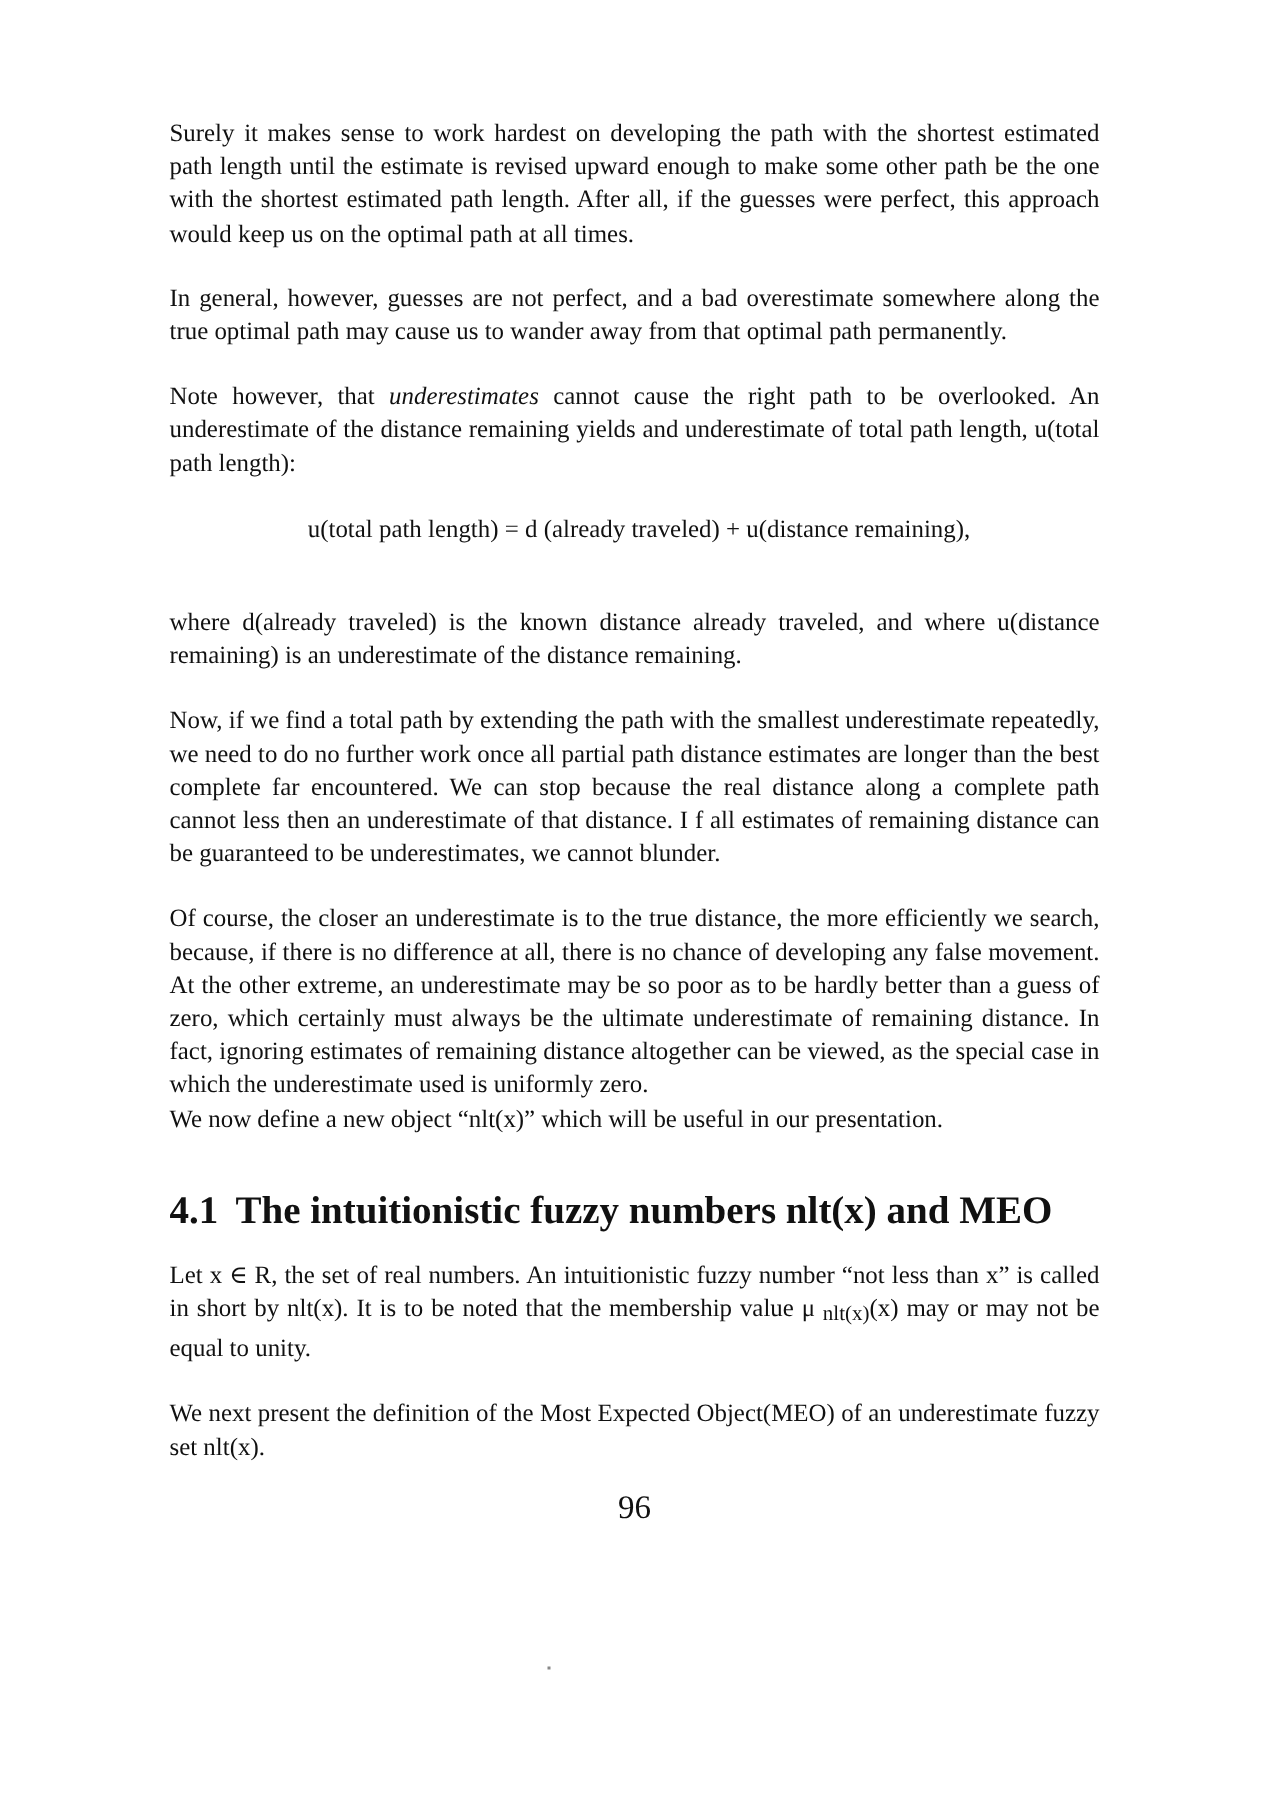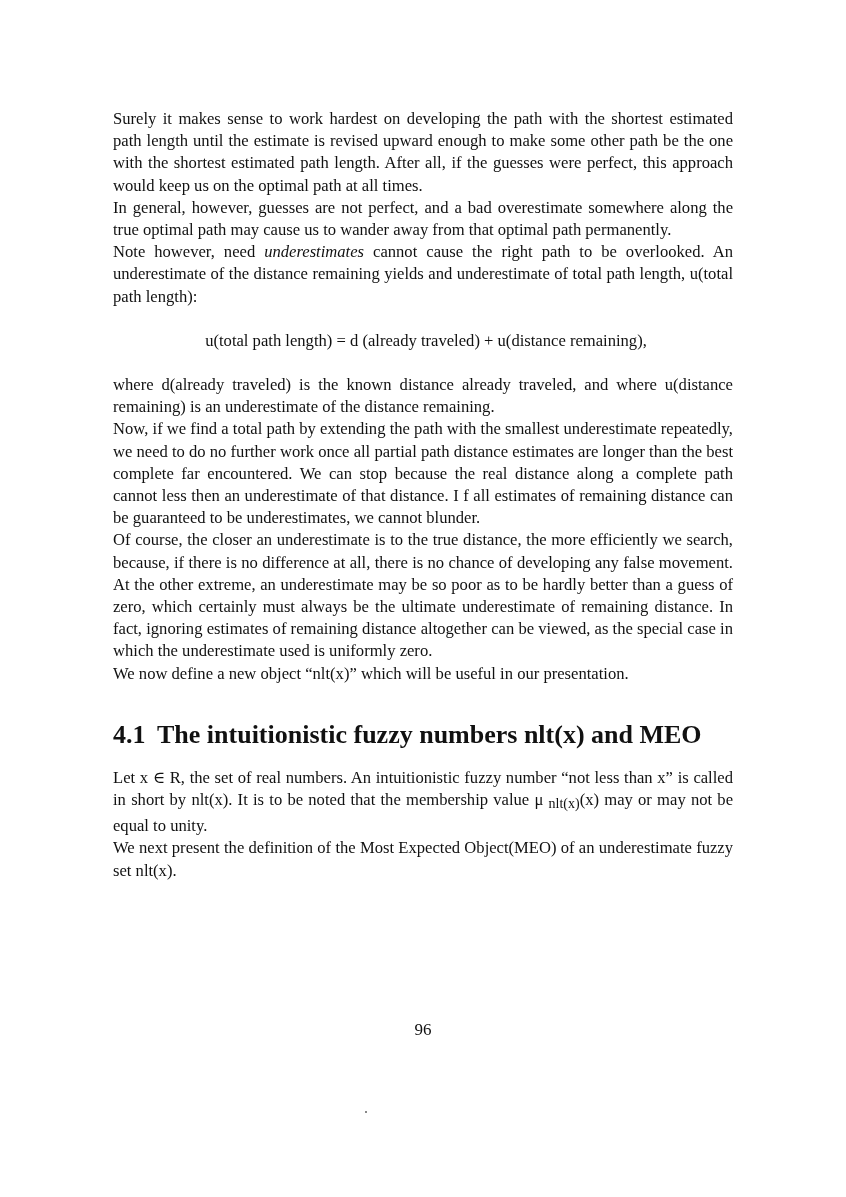--- a/index.html
+++ b/index.html
@@ -18,7 +18,7 @@
     .page {
       position: absolute;
       left: 113px;
-      top: 108px;
+      top: 78px;
       width: 620px;
       font-size: 16.6px;
       line-height: 22.2px;

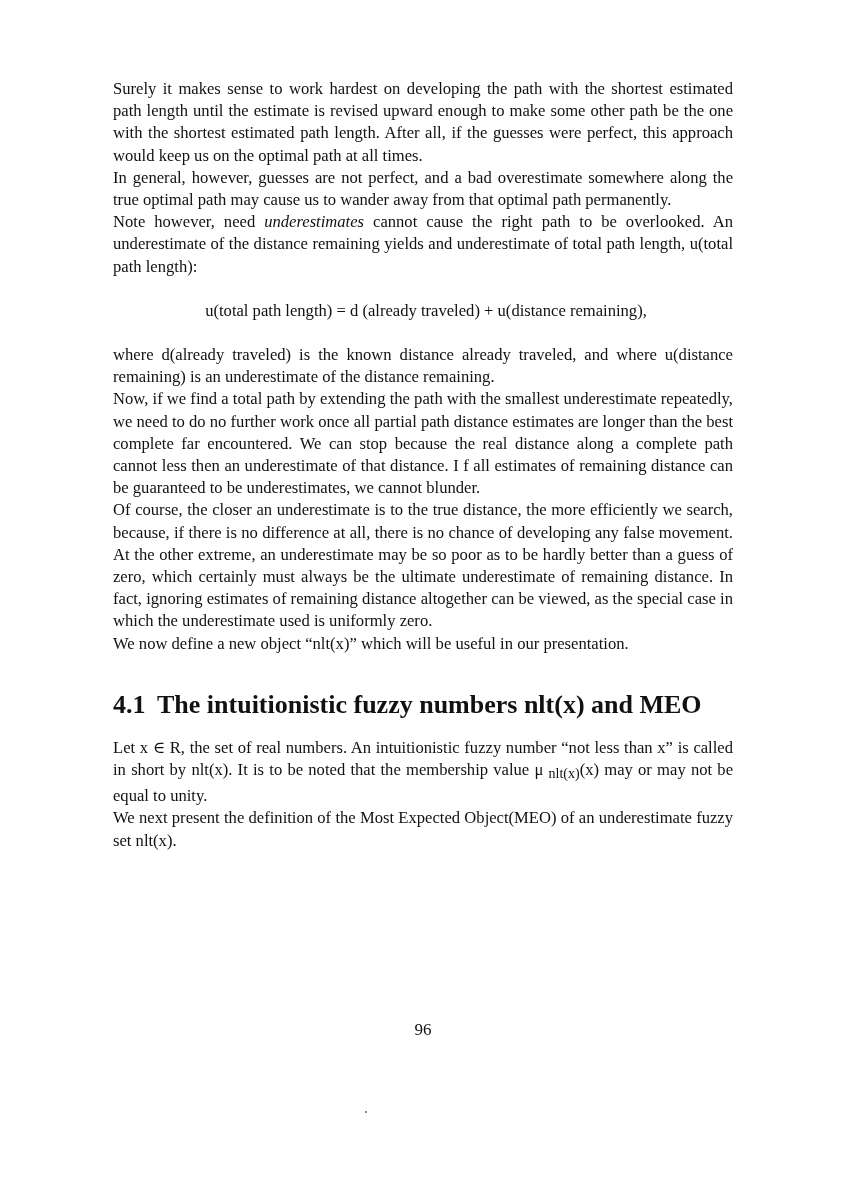--- a/index.html
+++ b/index.html
@@ -27,7 +27,7 @@
       margin: 0;
       text-align: justify;
     }
-    .gap { }
+    .gap { margin-top: 21px; }
     .formula {
       text-align: center;
       margin: 22px 0 22px 0;

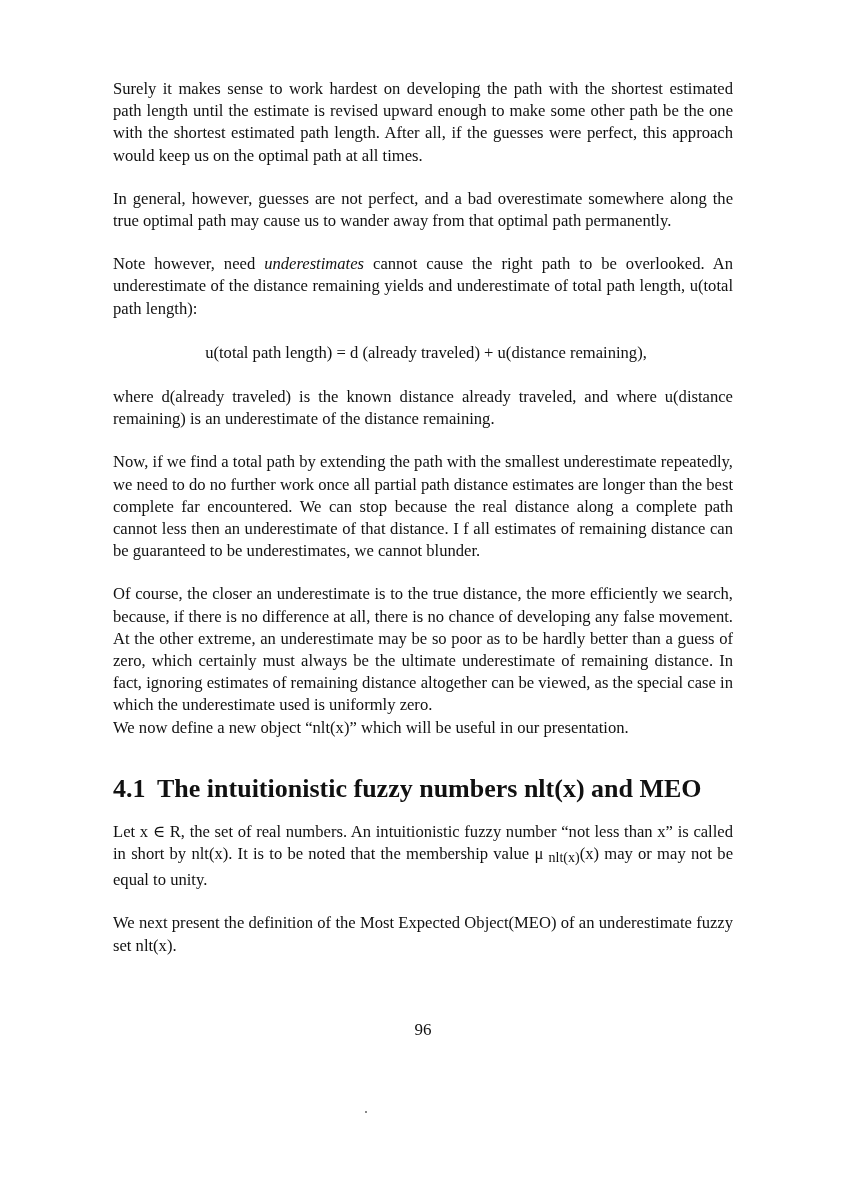--- a/index.html
+++ b/index.html
@@ -68,7 +68,7 @@
 
   <p class="gap">In general, however, guesses are not perfect, and a bad overestimate somewhere along the true optimal path may cause us to wander away from that optimal path permanently.</p>
 
-  <p class="gap"><span>Note however, need </span><em>underestimates</em><span> cannot cause the right path to be overlooked. An underestimate of the distance remaining yields and underestimate of total path length, u(total path length):</span></p>
+  <p class="gap"><span>Note however, that </span><em>underestimates</em><span> cannot cause the right path to be overlooked. An underestimate of the distance remaining yields and underestimate of total path length, u(total path length):</span></p>
 
   <p class="formula">u(total path length) = d (already traveled) + u(distance remaining),</p>
 

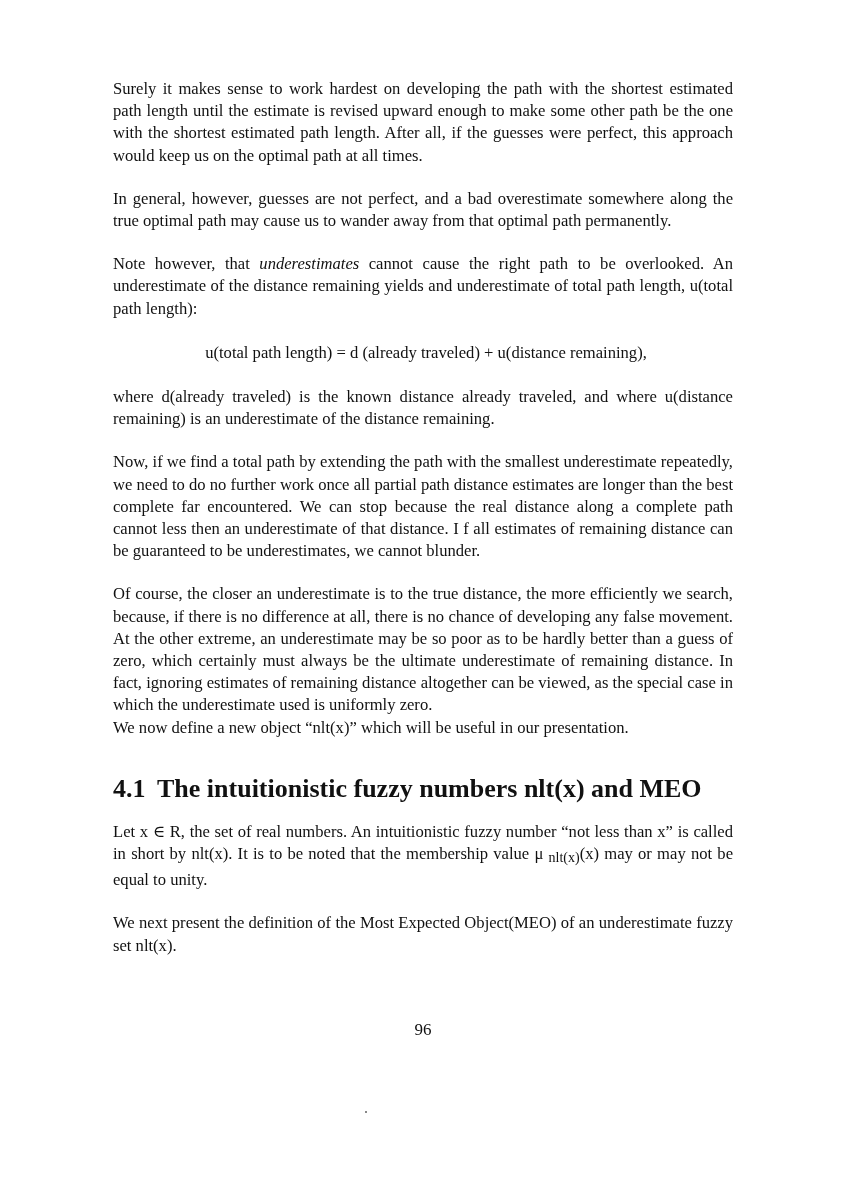--- a/index.html
+++ b/index.html
@@ -30,7 +30,7 @@
     .gap { margin-top: 21px; }
     .formula {
       text-align: center;
-      margin: 22px 0 22px 0;
+      margin: 22px 0 40px 0;
       padding-left: 6px;
     }
     .heading {

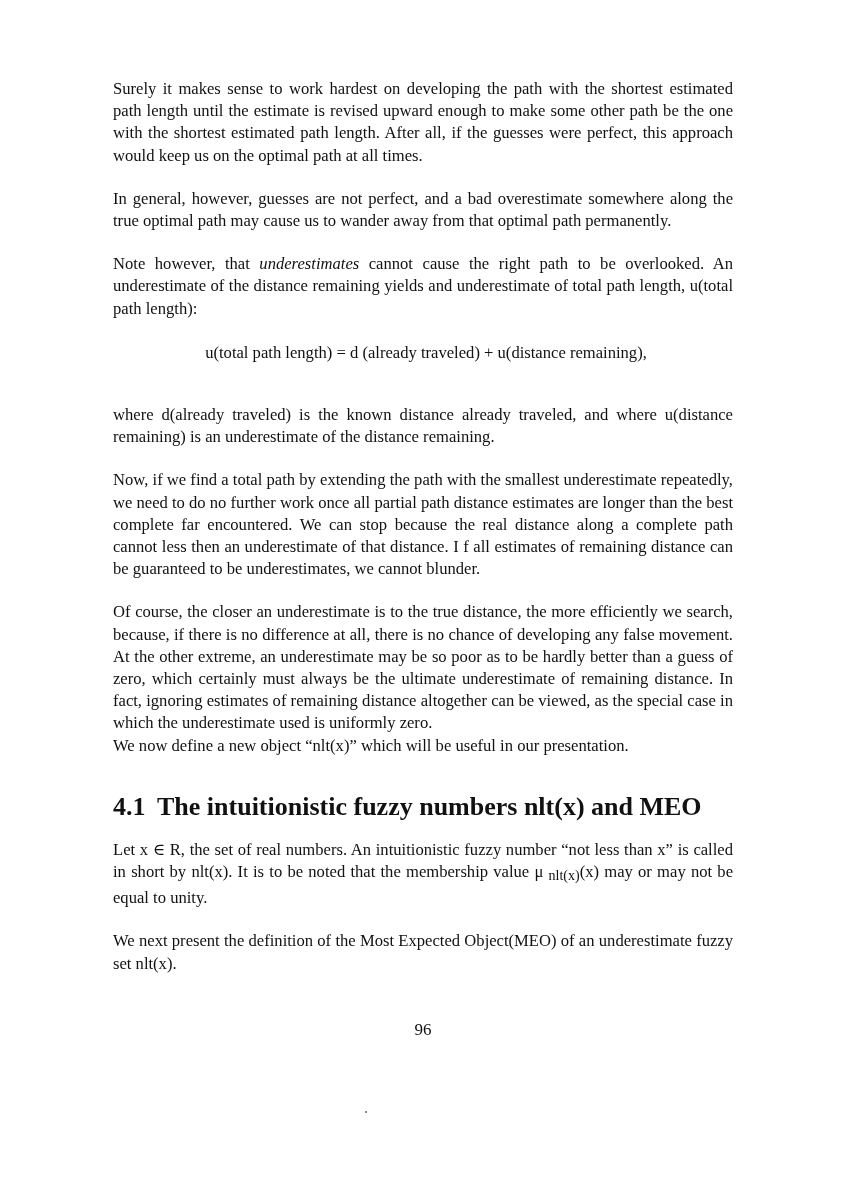--- a/index.html
+++ b/index.html
@@ -47,9 +47,9 @@
       position: absolute;
       left: 0;
       width: 846px;
-      top: 1020px;
+      top: 992px;
       text-align: center;
-      font-size: 17px;
+      font-size: 22px;
     }
     .speck {
       position: absolute;

